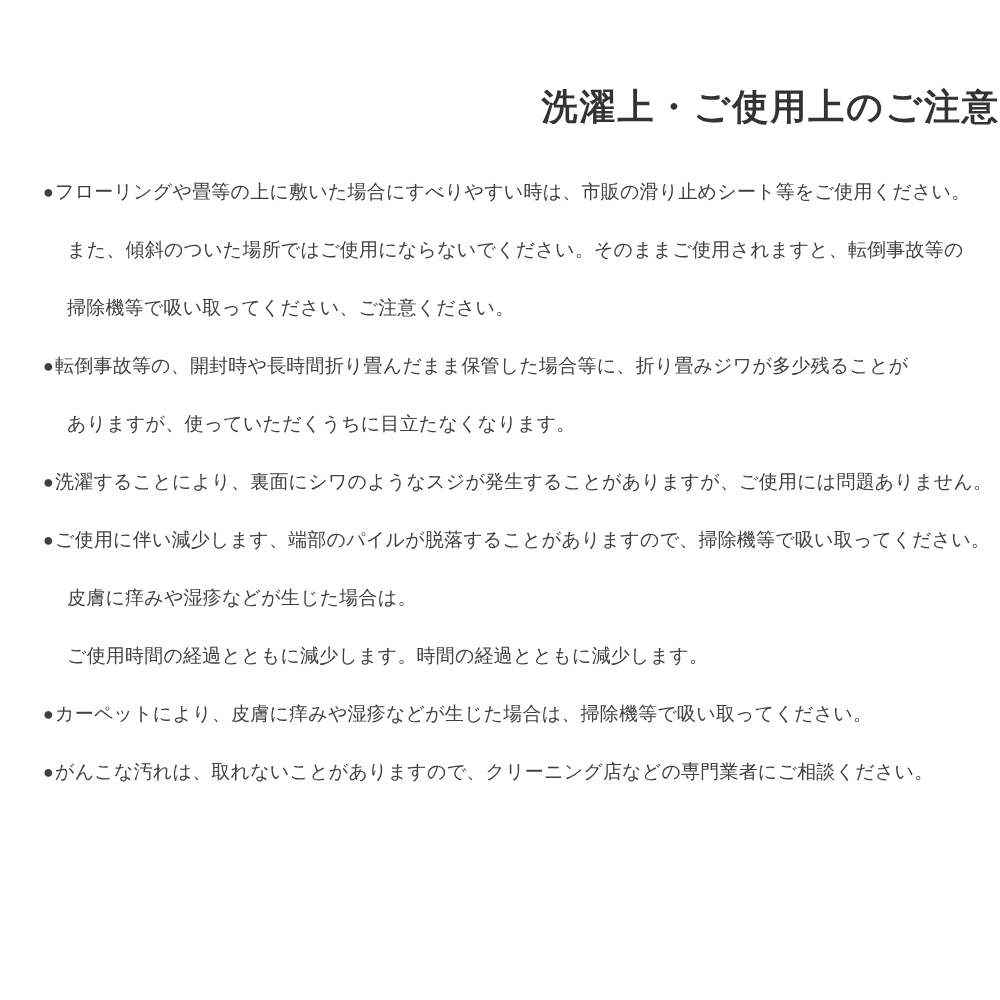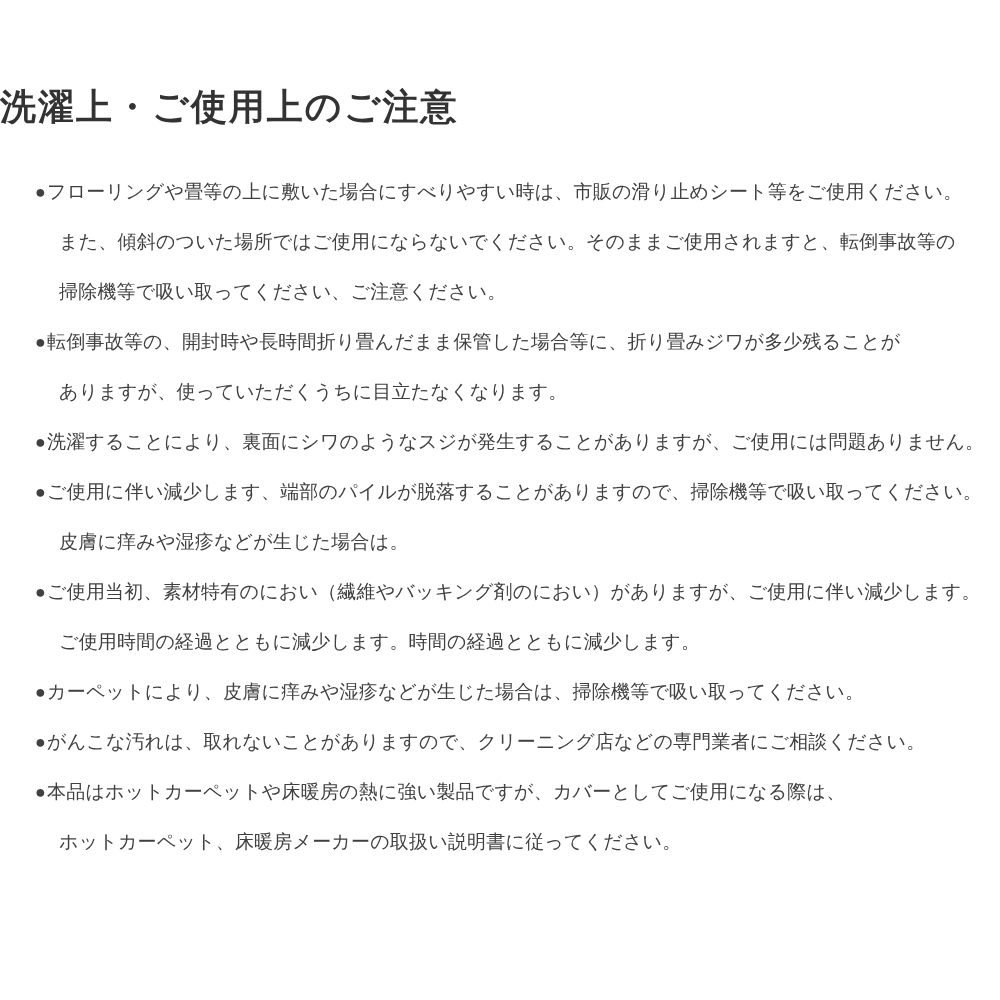--- a/index.html
+++ b/index.html
@@ -23,7 +23,7 @@
   .title{
     margin:0;
     padding-top:86px;
-    text-align:left;
+    text-align:right;
     font-size:36px;
     line-height:1.15;
     font-weight:700;

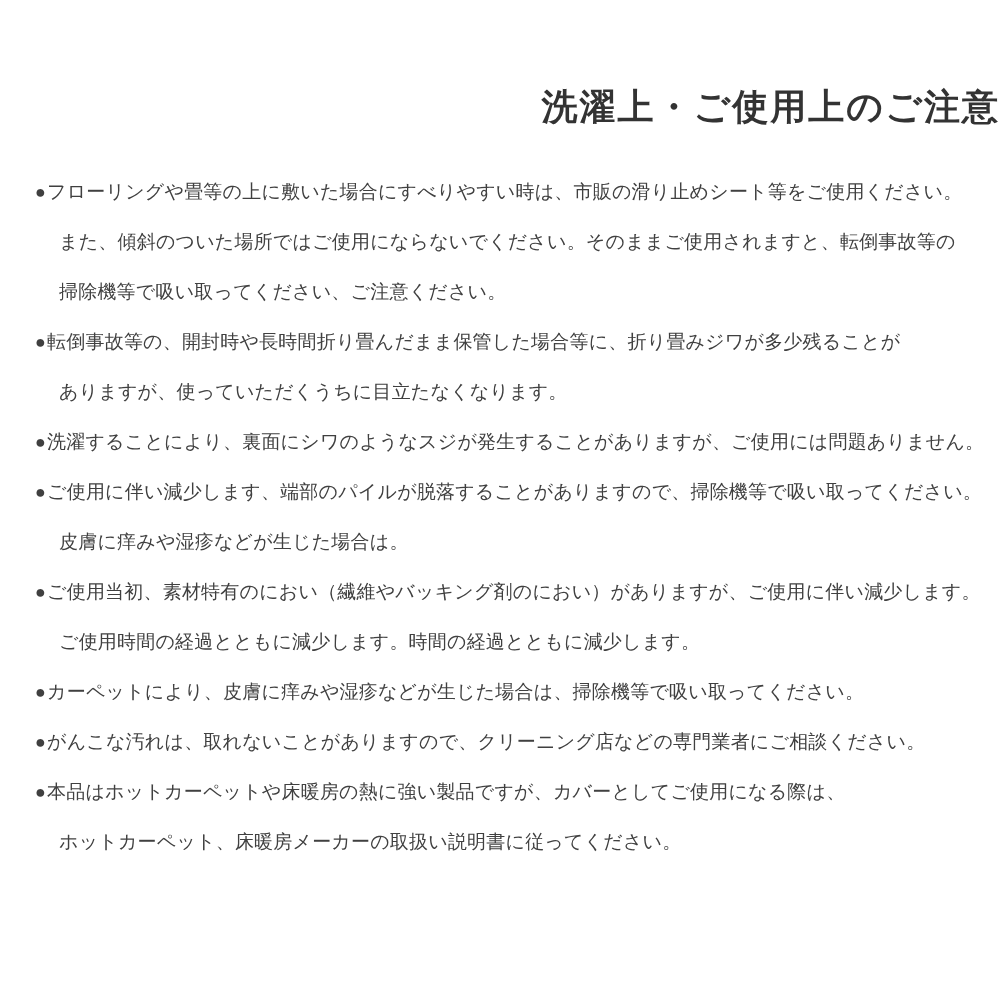--- a/index.html
+++ b/index.html
@@ -43,7 +43,7 @@
     padding:0;
   }
   .line{
-    margin:0;
+    margin:8px;
     height:50px;
     line-height:50px;
     white-space:nowrap;

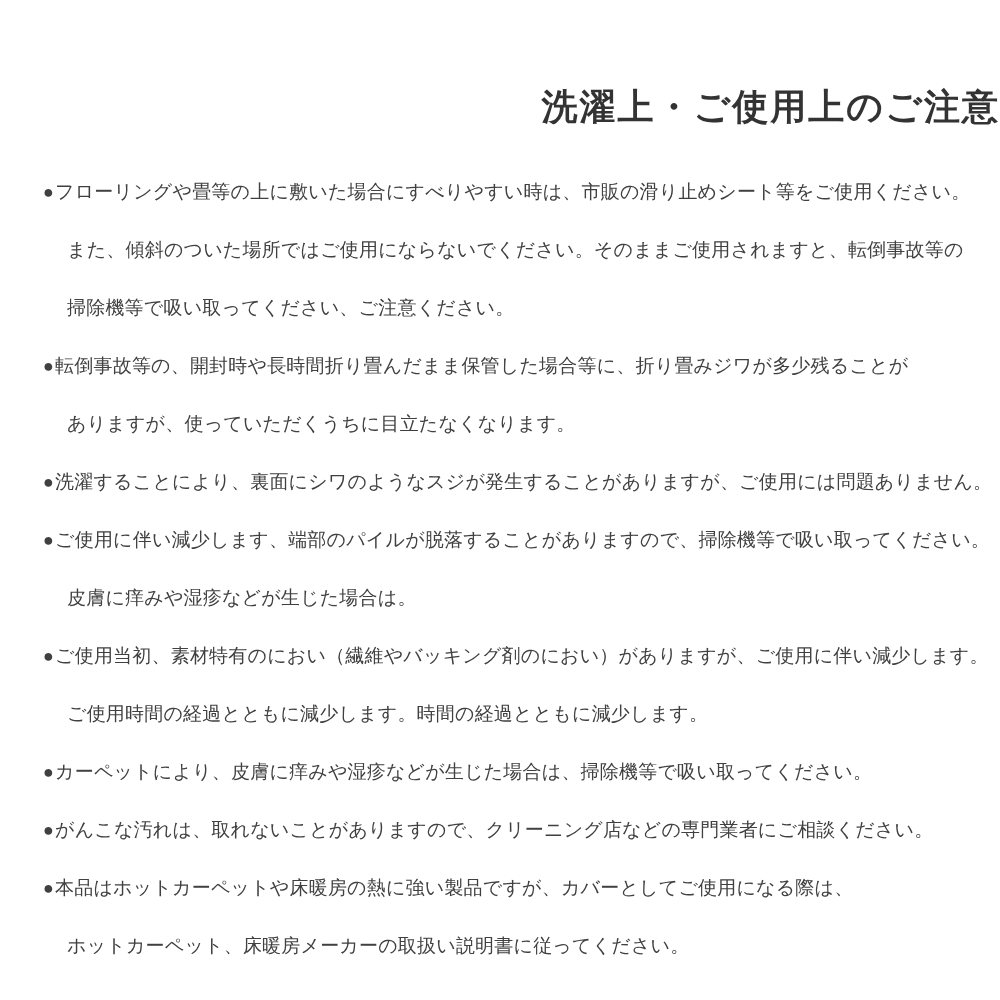--- a/index.html
+++ b/index.html
@@ -88,7 +88,6 @@
     </div>
 
     <div class="notice">
-      <p class="line"><span class="bullet">●</span><span>ご使用当初、素材特有のにおい（繊維やバッキング剤のにおい）がありますが、ご使用に伴い減少します。</span></p>
       <p class="line cont">ご使用時間の経過とともに減少します。時間の経過とともに減少します。</p>
     </div>
 

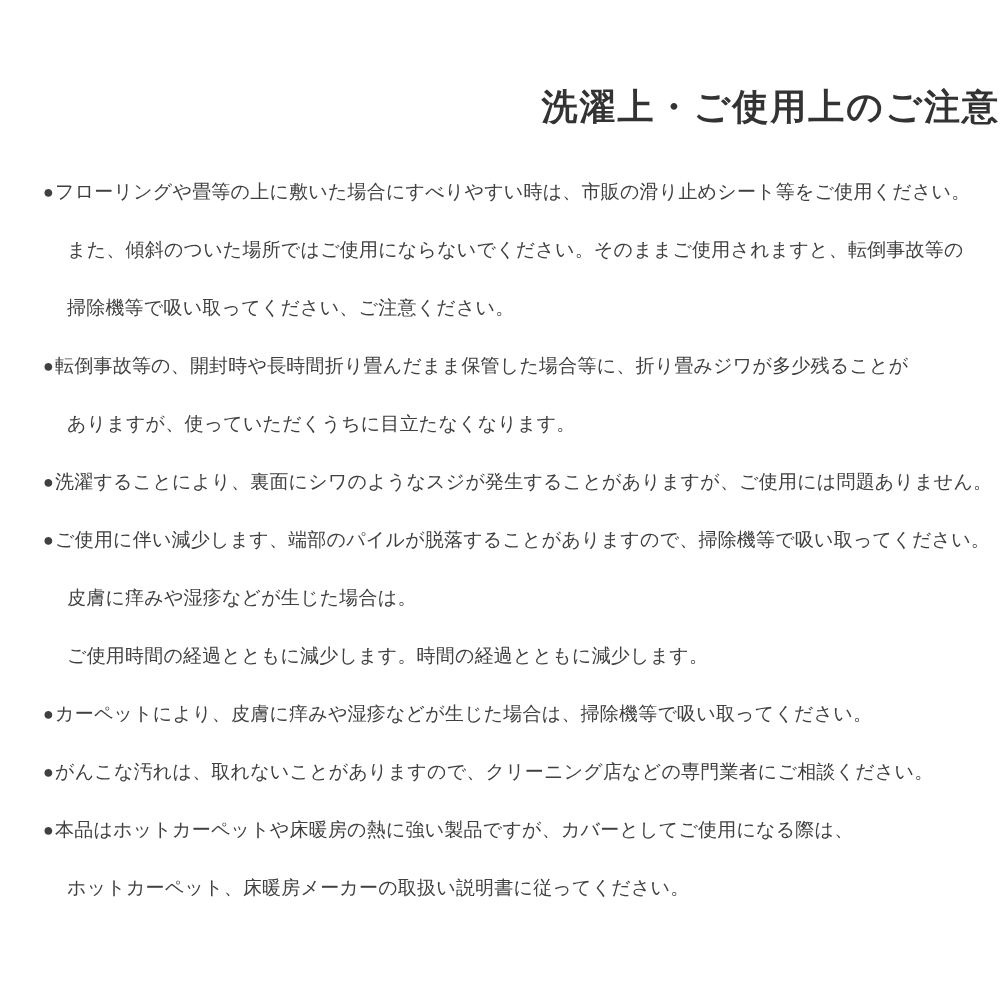--- a/index.html
+++ b/index.html
@@ -99,10 +99,6 @@
       <p class="line"><span class="bullet">●</span><span>がんこな汚れは、取れないことがありますので、クリーニング店などの専門業者にご相談ください。</span></p>
     </div>
 
-    <div class="notice">
-      <p class="line"><span class="bullet">●</span><span>本品はホットカーペットや床暖房の熱に強い製品ですが、カバーとしてご使用になる際は、</span></p>
-      <p class="line cont">ホットカーペット、床暖房メーカーの取扱い説明書に従ってください。</p>
-    </div>
 
   </div>
 </div>

